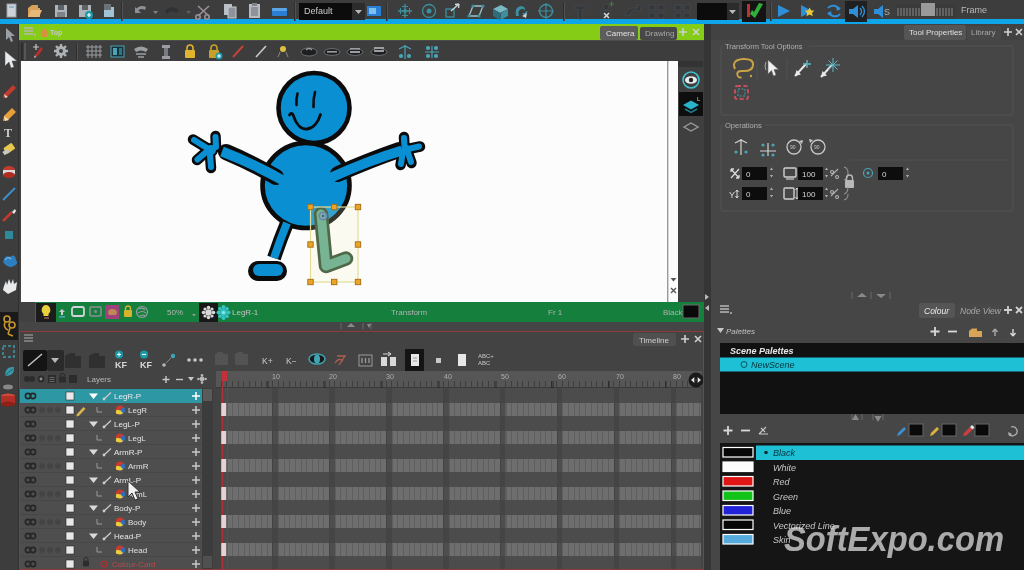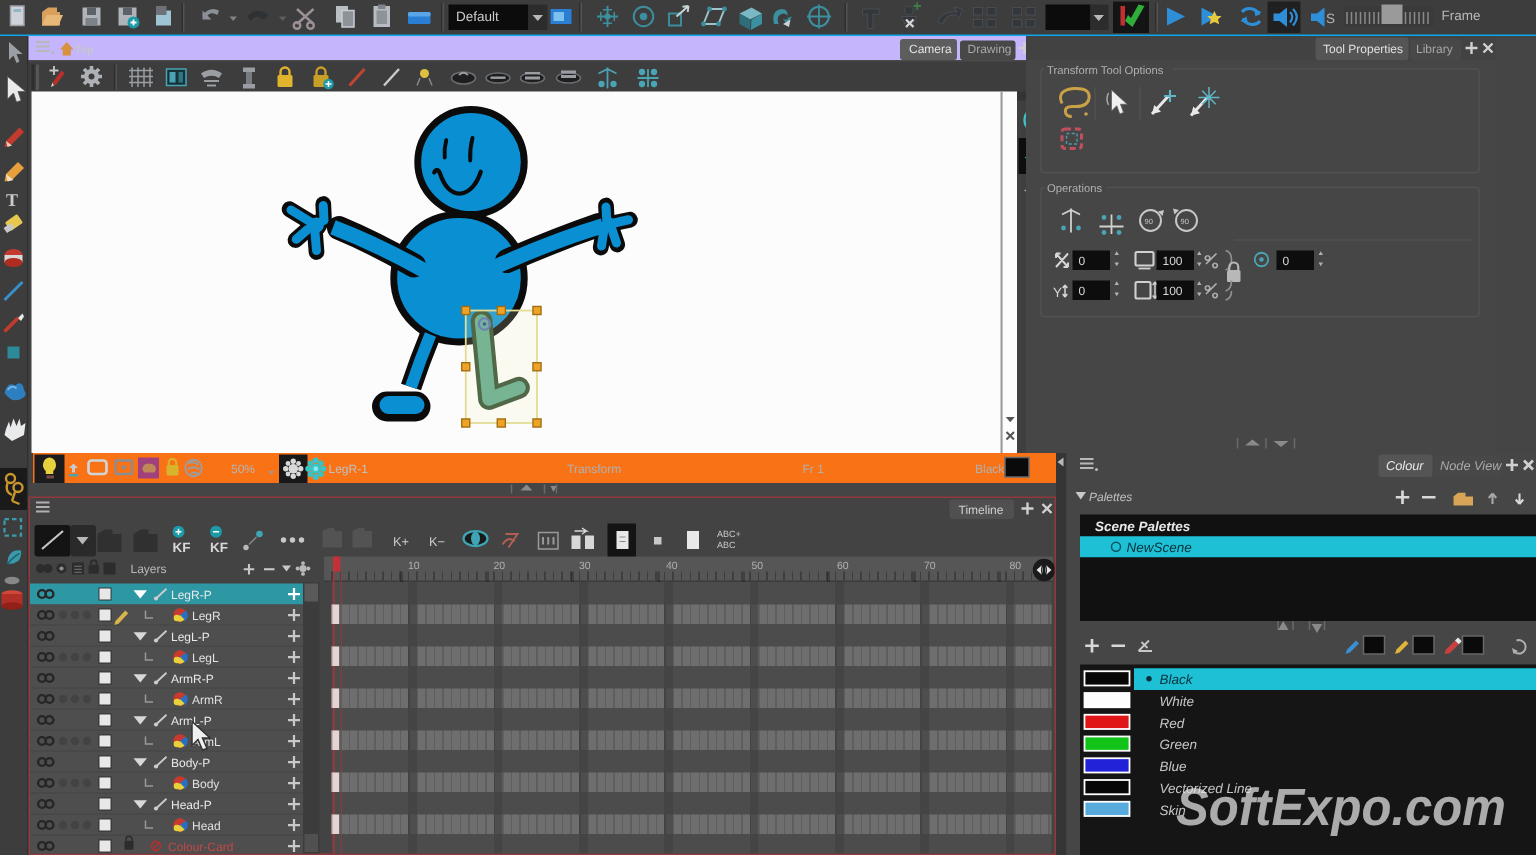--- a/index.html
+++ b/index.html
@@ -14,7 +14,7 @@
 </head>
 <body>
 
-<div class="abs" id="topbar" style="left:0;top:0;width:1024px;height:24px;background:#3d3d3d;border-bottom:1px solid #0ea5e9;">
+<div class="abs" id="topbar" style="left:0;top:0;width:1024px;height:24px;background:#3d3d3d;border-bottom:5px solid #0ea5e9;">
   <svg width="1024" height="24" style="position:absolute;left:0;top:0;">
 
     <rect x="7" y="4" width="9" height="13" fill="#cdd3d8" stroke="#9aa0a6" stroke-width="1"></rect>

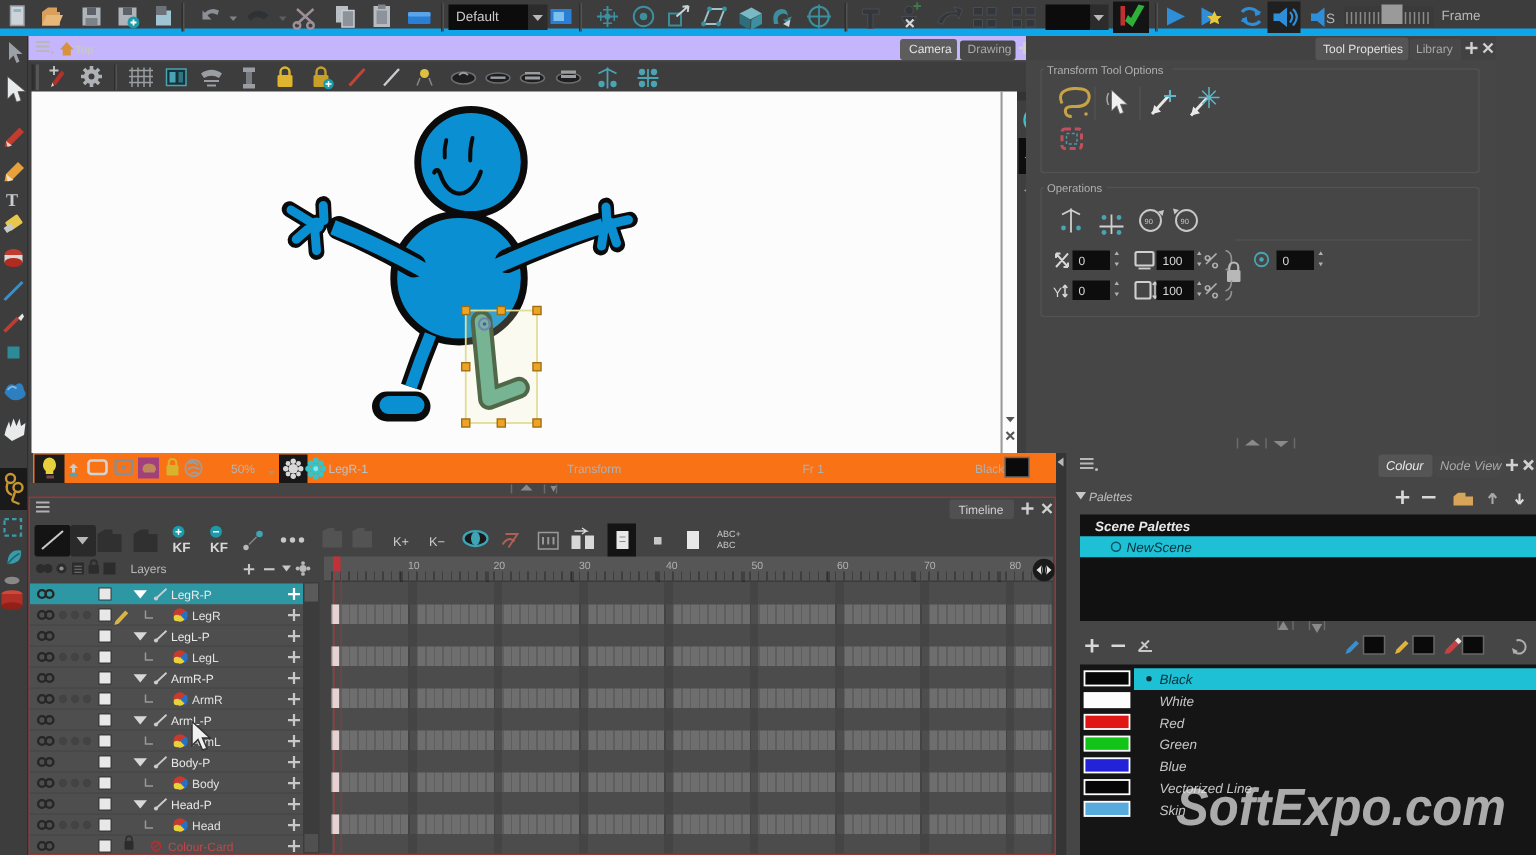--- a/index.html
+++ b/index.html
@@ -212,7 +212,7 @@
 
 <div class="abs" id="campanel" style="left:19px;top:24px;width:686px;height:306px;background:#414141;">
 
-  <div class="abs" id="camtabs" style="left:0;top:0;width:686px;height:16px;background:#c4b5fd;">
+  <div class="abs" id="camtabs" style="left:0;top:0;width:686px;height:16px;background:#84cc16;">
     <svg width="686" height="16" style="position:absolute;left:0;top:0;">
       <path d="M5 4 h9 M5 7 h9 M5 10 h9" stroke="#b8b8b8" stroke-width="1.3"></path>
       <circle cx="16" cy="11" r="1" fill="#b8b8b8"></circle>

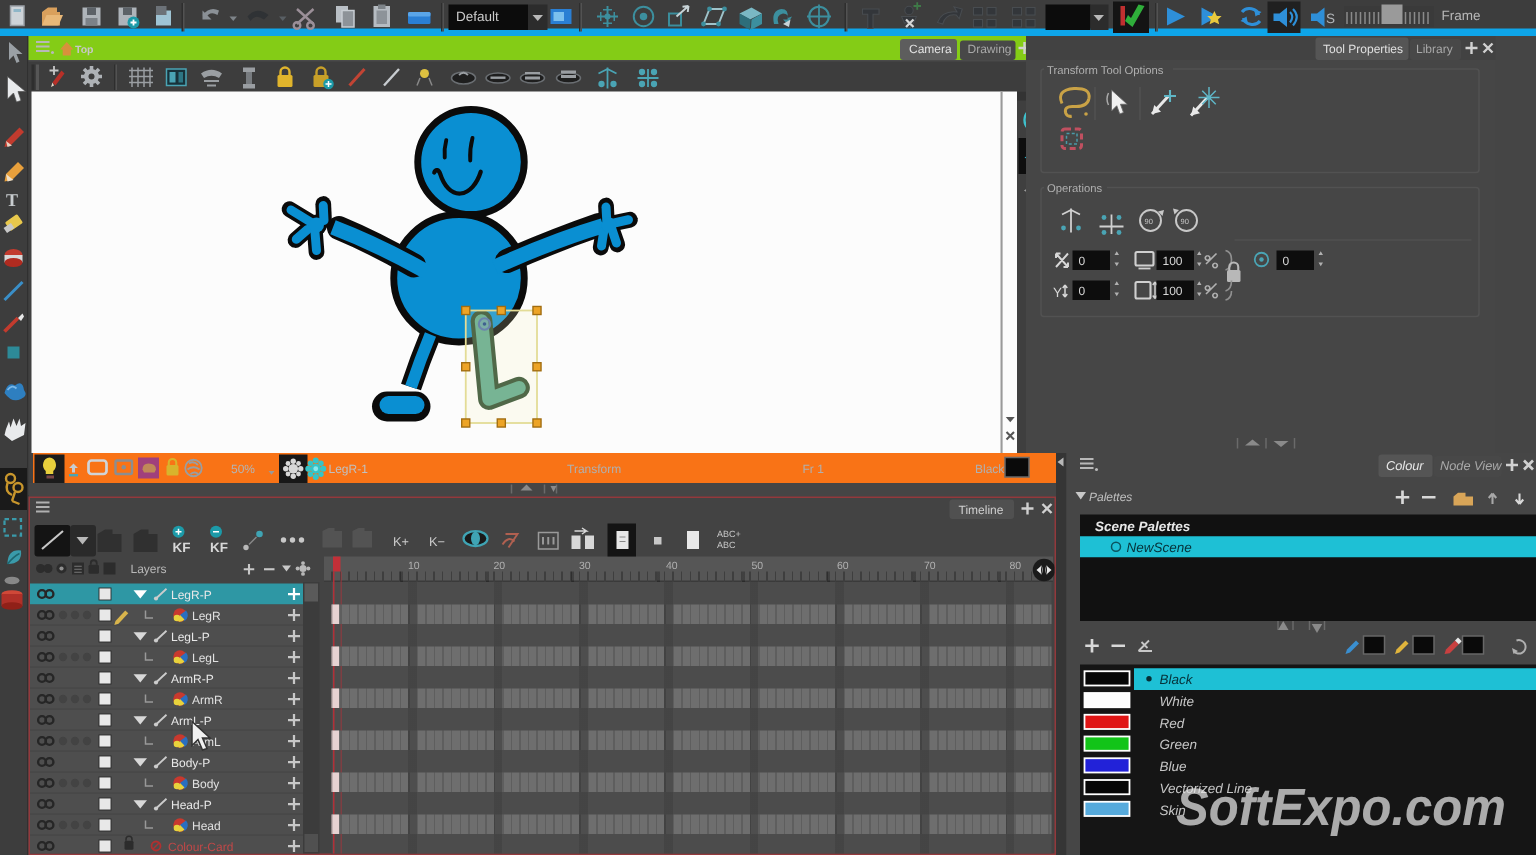--- a/index.html
+++ b/index.html
@@ -781,7 +781,7 @@
   </svg>
 </div>
 
-<div class="abs" id="toolprops" style="left:684px;top:24px;width:313px;height:278px;background:#464646;">
+<div class="abs" id="toolprops" style="left:711px;top:24px;width:313px;height:278px;background:#464646;">
   <svg width="313" height="278" style="position:absolute;left:0;top:0;">
 
     <rect x="0" y="0" width="313" height="16" fill="#424242"></rect>

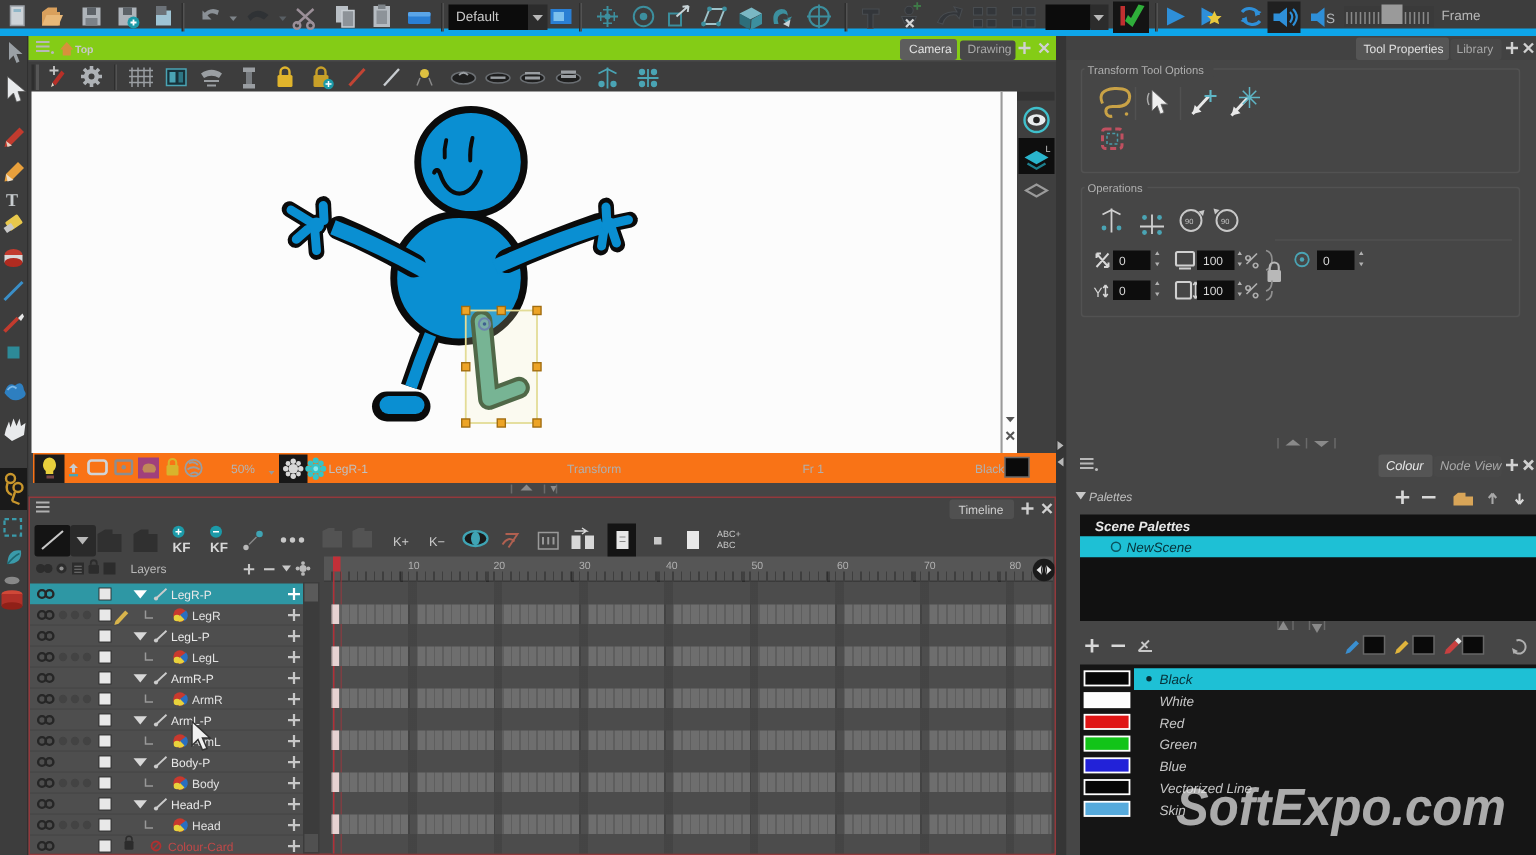--- a/index.html
+++ b/index.html
@@ -394,7 +394,7 @@
     </svg>
   </div>
 
-  <div class="abs" id="camstatus" style="left:3px;top:278px;width:686px;height:20px;background:#f97316;">
+  <div class="abs" id="camstatus" style="left:16px;top:278px;width:686px;height:20px;background:#15803d;">
     <svg width="686" height="20" style="position:absolute;left:0;top:0;">
       <rect x="1" y="1" width="20" height="19" fill="#1c1c1c"></rect>
       <path d="M11 3 a4.5 5 0 0 1 2.5 9 l0 2 -5 0 0 -2 a4.5 5 0 0 1 2.5 -9 Z" fill="#e8cf3c"></path>

